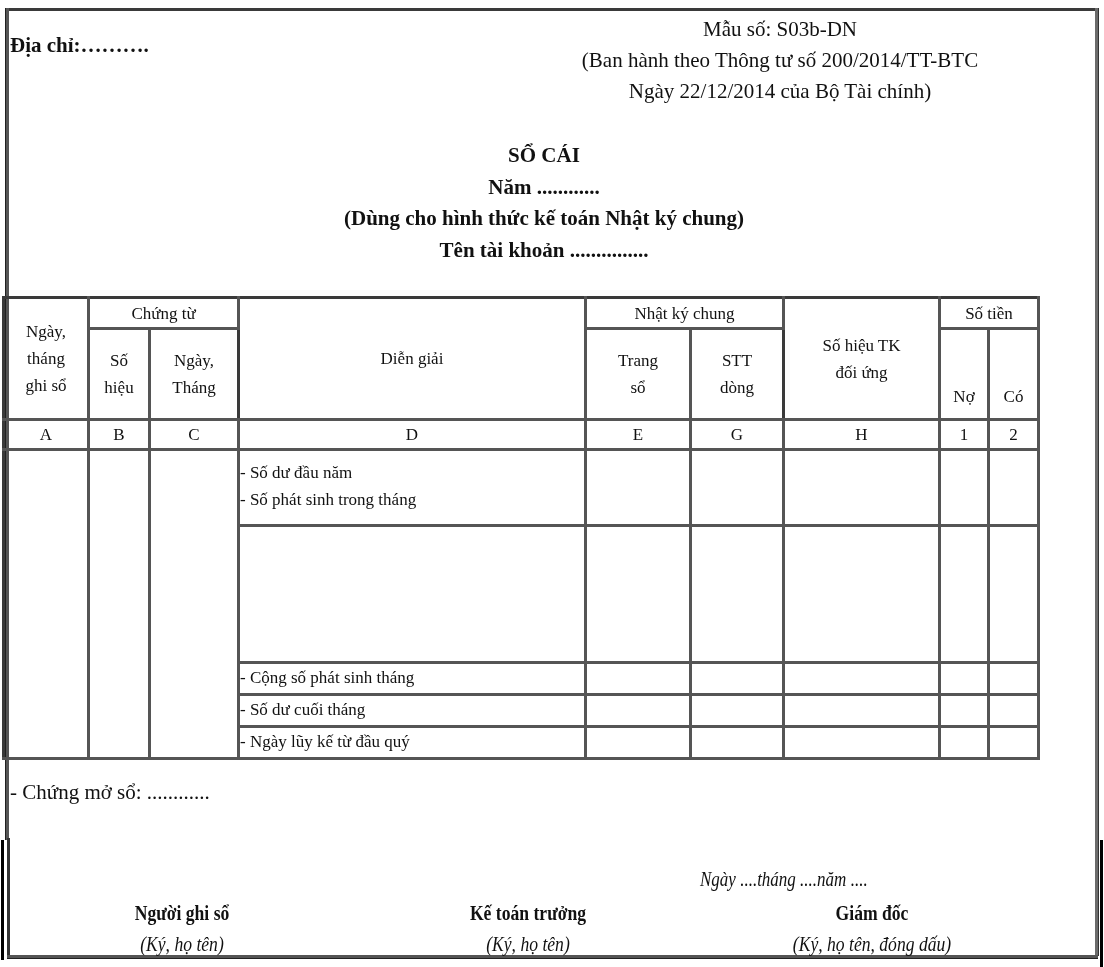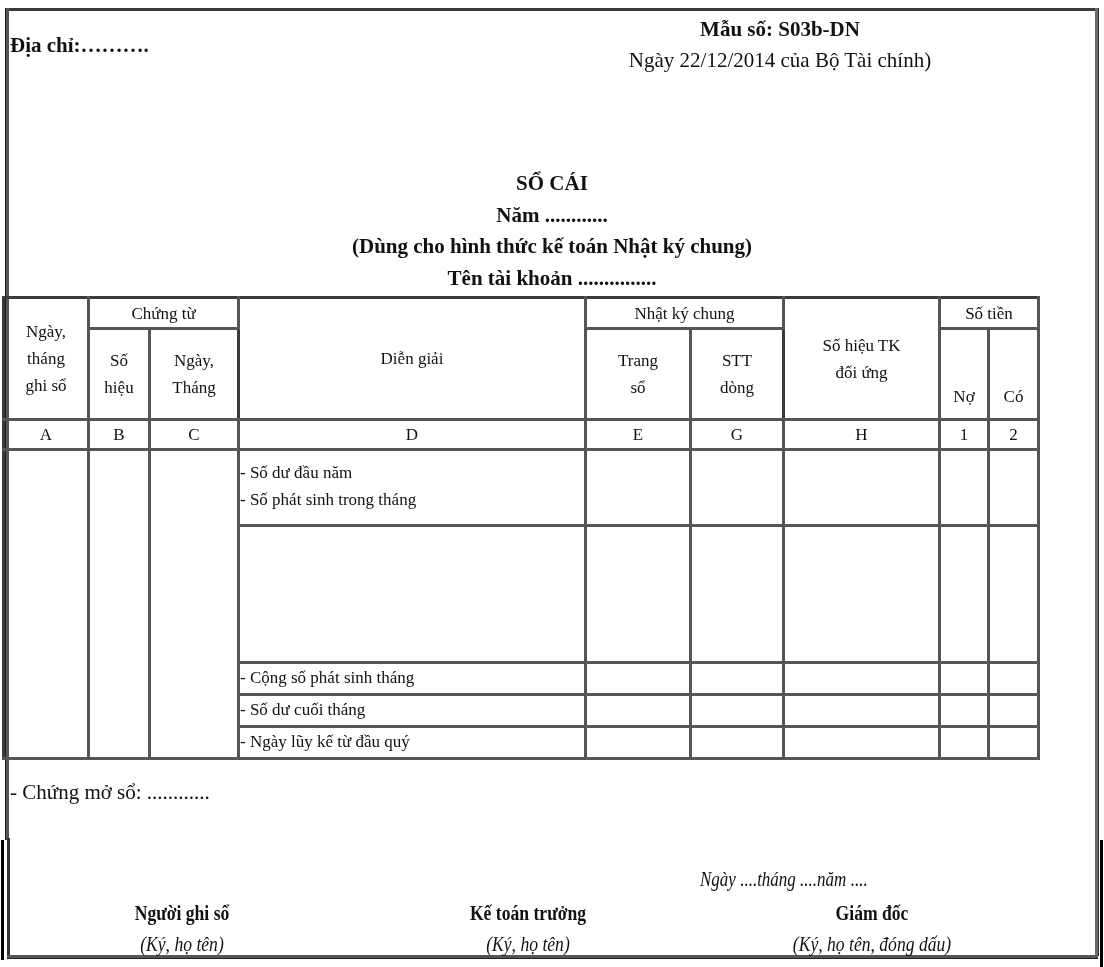--- a/index.html
+++ b/index.html
@@ -20,7 +20,7 @@
 
   .hdr-left { left: 10px; top: 30px; font-weight: bold; font-size: 21px; line-height: 31px; }
   .hdr-right { left: 520px; top: 14px; width: 520px; text-align: center; font-size: 21px; line-height: 31px; }
-  .hdr-right .b { font-weight: bold; }
+  .hdr-right .b { font-weight: normal; }
 
   .title-block { left: 200px; top: 140px; width: 704px; text-align: center; font-weight: bold; font-size: 21px; line-height: 31.5px; margin-top: 28px; }
 

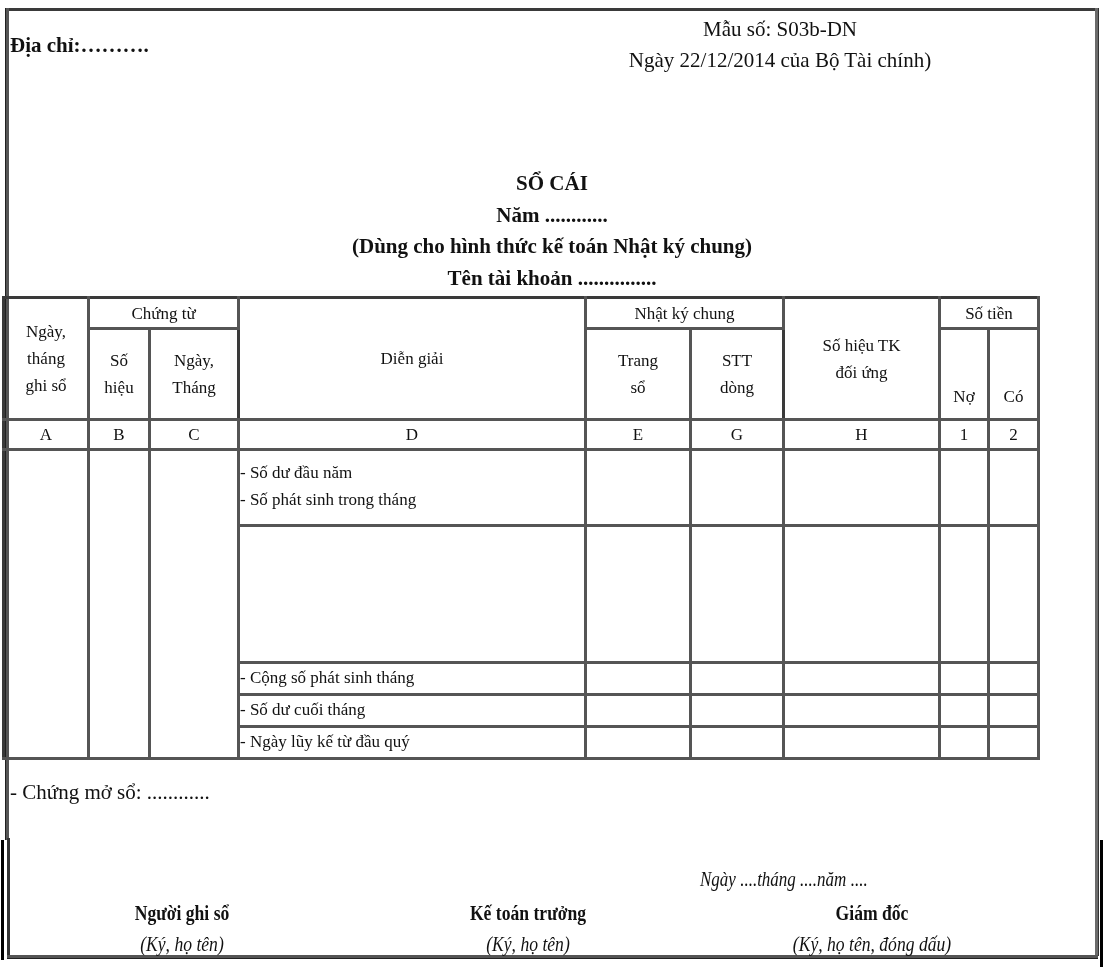--- a/index.html
+++ b/index.html
@@ -68,6 +68,7 @@
 
 <div class="abs hdr-right">
   <div class="b">Mẫu số: S03b-DN</div>
+  <div>(Ban hành theo Thông tư số 200/2014/TT-BTC</div>
   <div>Ngày 22/12/2014 của Bộ Tài chính)</div>
 </div>
 

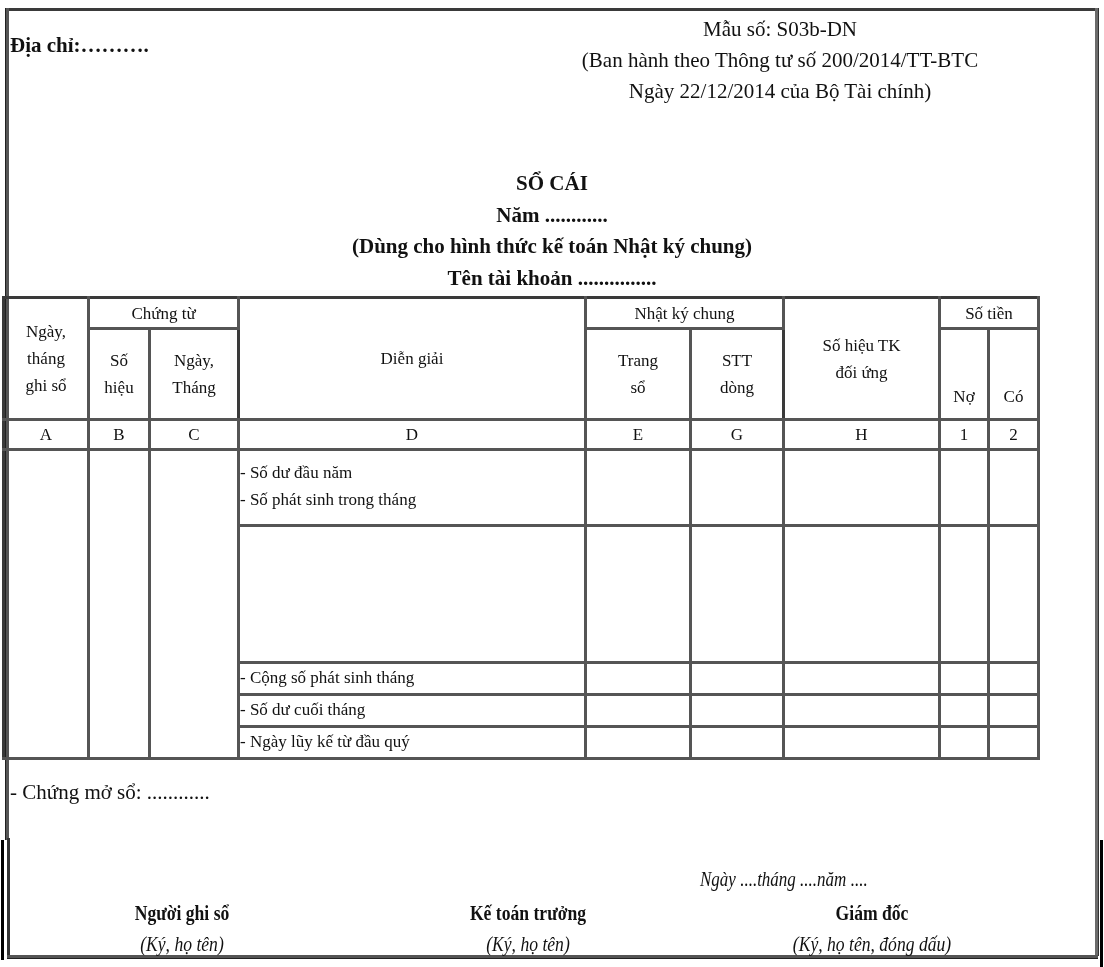--- a/index.html
+++ b/index.html
@@ -22,7 +22,7 @@
   .hdr-right { left: 520px; top: 14px; width: 520px; text-align: center; font-size: 21px; line-height: 31px; }
   .hdr-right .b { font-weight: normal; }
 
-  .title-block { left: 200px; top: 140px; width: 704px; text-align: center; font-weight: bold; font-size: 21px; line-height: 31.5px; margin-top: 28px; }
+  .title-block { left: 192px; top: 140px; width: 704px; text-align: center; font-weight: bold; font-size: 21px; line-height: 31.5px; }
 
   table.ledger {
     position: absolute; left: 2px; top: 296px; width: 1035px;

